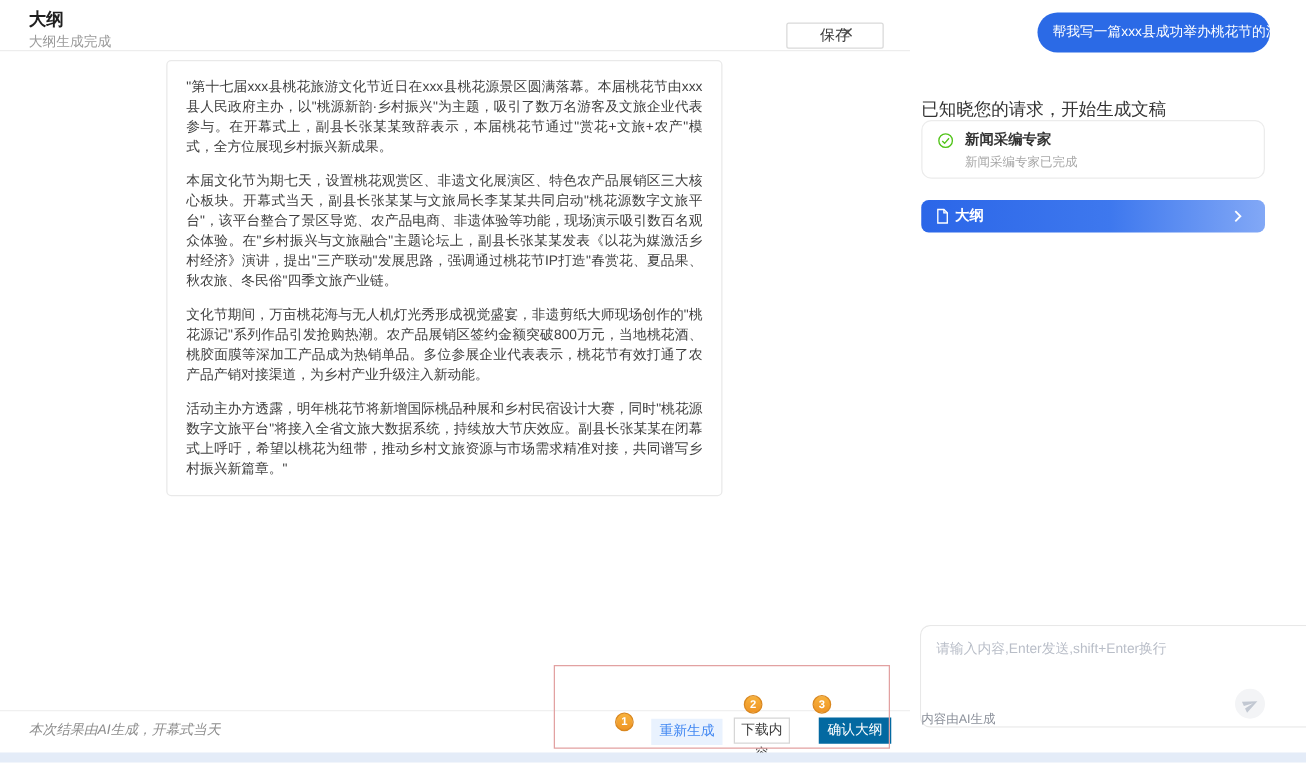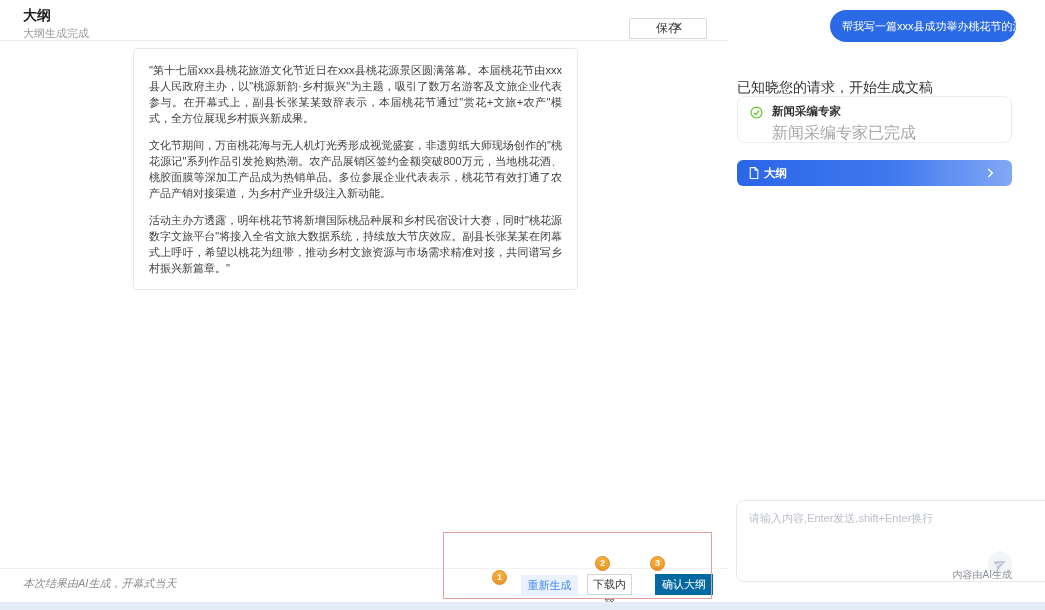--- a/index.html
+++ b/index.html
@@ -49,7 +49,7 @@
                 border:1px solid #ececec; border-radius:8px; background:#fff; }
   .agent-card .check { position:absolute; left:12px; top:9px; width:13px; height:13px; }
   .agent-title { position:absolute; left:34px; top:7px; font-size:11.5px; font-weight:bold; color:#333; }
-  .agent-status { position:absolute; left:34px; top:26px; font-size:16px; color:#a8a8a8; }
+  .agent-status { position:absolute; left:34px; top:26px; font-size:10px; color:#a8a8a8; }
 
   .outline-bar { position:absolute; left:737px; top:160px; width:275px; height:26px; border-radius:6px;
                  background:linear-gradient(90deg,#2b66e8 0%,#3e78ee 55%,#82a8f6 100%); cursor:pointer; }

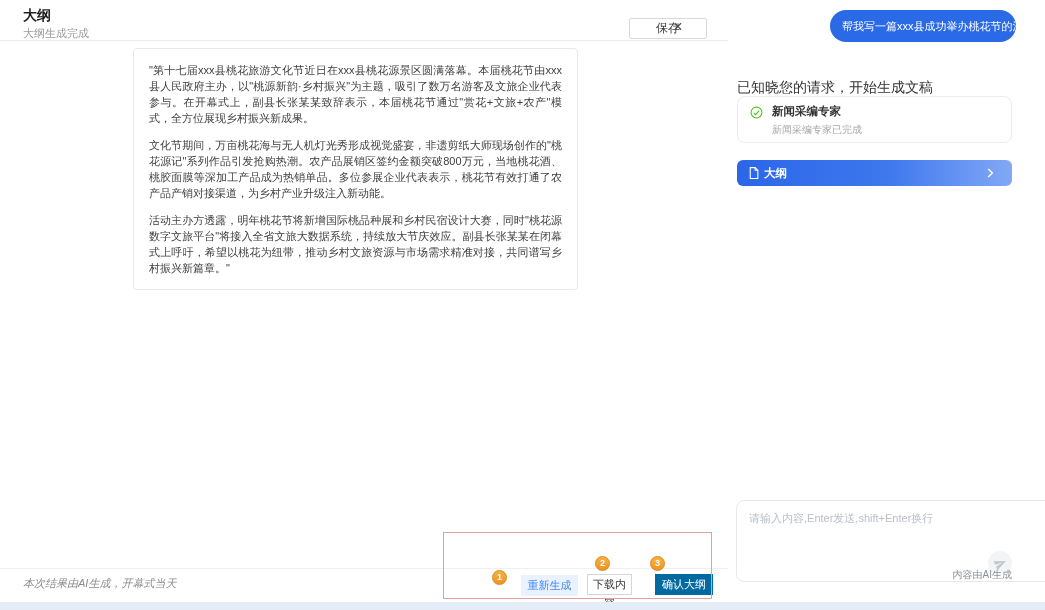--- a/index.html
+++ b/index.html
@@ -82,6 +82,7 @@
 
   <div class="doc-card">
     <p>"第十七届xxx县桃花旅游文化节近日在xxx县桃花源景区圆满落幕。本届桃花节由xxx县人民政府主办，以"桃源新韵·乡村振兴"为主题，吸引了数万名游客及文旅企业代表参与。在开幕式上，副县长张某某致辞表示，本届桃花节通过"赏花+文旅+农产"模式，全方位展现乡村振兴新成果。</p>
+    <p>本届文化节为期七天，设置桃花观赏区、非遗文化展演区、特色农产品展销区三大核心板块。开幕式当天，副县长张某某与文旅局长李某某共同启动"桃花源数字文旅平台"，该平台整合了景区导览、农产品电商、非遗体验等功能，现场演示吸引数百名观众体验。在"乡村振兴与文旅融合"主题论坛上，副县长张某某发表《以花为媒激活乡村经济》演讲，提出"三产联动"发展思路，强调通过桃花节IP打造"春赏花、夏品果、秋农旅、冬民俗"四季文旅产业链。</p>
     <p>文化节期间，万亩桃花海与无人机灯光秀形成视觉盛宴，非遗剪纸大师现场创作的"桃花源记"系列作品引发抢购热潮。农产品展销区签约金额突破800万元，当地桃花酒、桃胶面膜等深加工产品成为热销单品。多位参展企业代表表示，桃花节有效打通了农产品产销对接渠道，为乡村产业升级注入新动能。</p>
     <p>活动主办方透露，明年桃花节将新增国际桃品种展和乡村民宿设计大赛，同时"桃花源数字文旅平台"将接入全省文旅大数据系统，持续放大节庆效应。副县长张某某在闭幕式上呼吁，希望以桃花为纽带，推动乡村文旅资源与市场需求精准对接，共同谱写乡村振兴新篇章。"</p>
   </div>

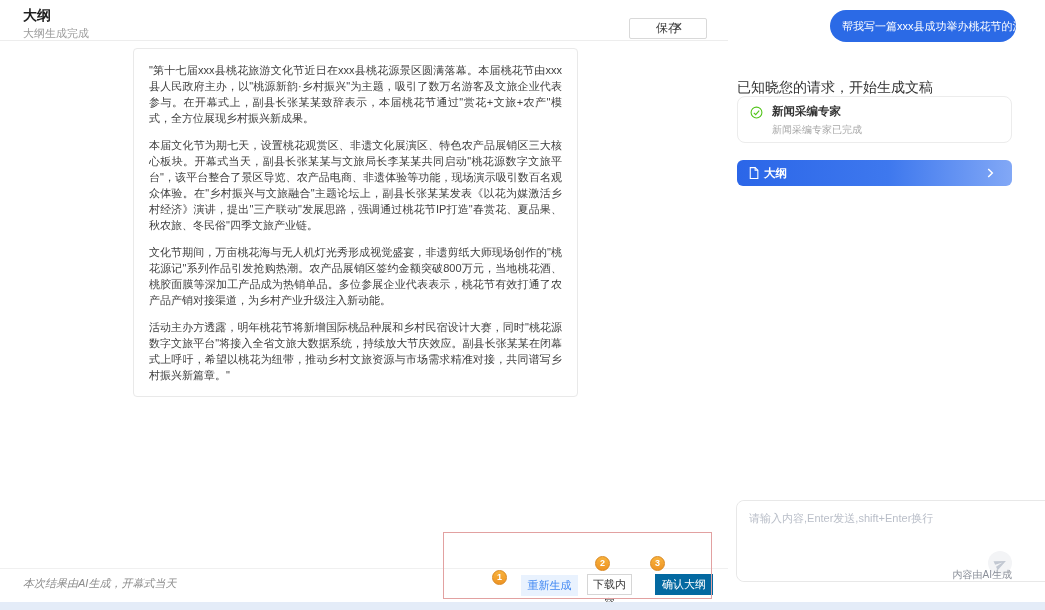--- a/index.html
+++ b/index.html
@@ -65,7 +65,7 @@
   .chat-input-box textarea::placeholder { color:#b9bec8; }
   .send-btn { position:absolute; left:988px; top:551px; width:24px; height:24px; border-radius:50%;
               background:#f3f4f6; border:none; cursor:pointer; display:flex; align-items:center; justify-content:center; }
-  #ai-note { position:absolute; left:737px; top:568px; width:275px; text-align:right; font-size:10px; color:#8a8f99; }
+  #ai-note { position:absolute; left:737px; top:568px; width:275px; text-align:left; font-size:10px; color:#8a8f99; }
 
   #bottom-strip { position:absolute; left:0; top:602px; width:1045px; height:8px; background:#e4ecf8; }
 </style>

